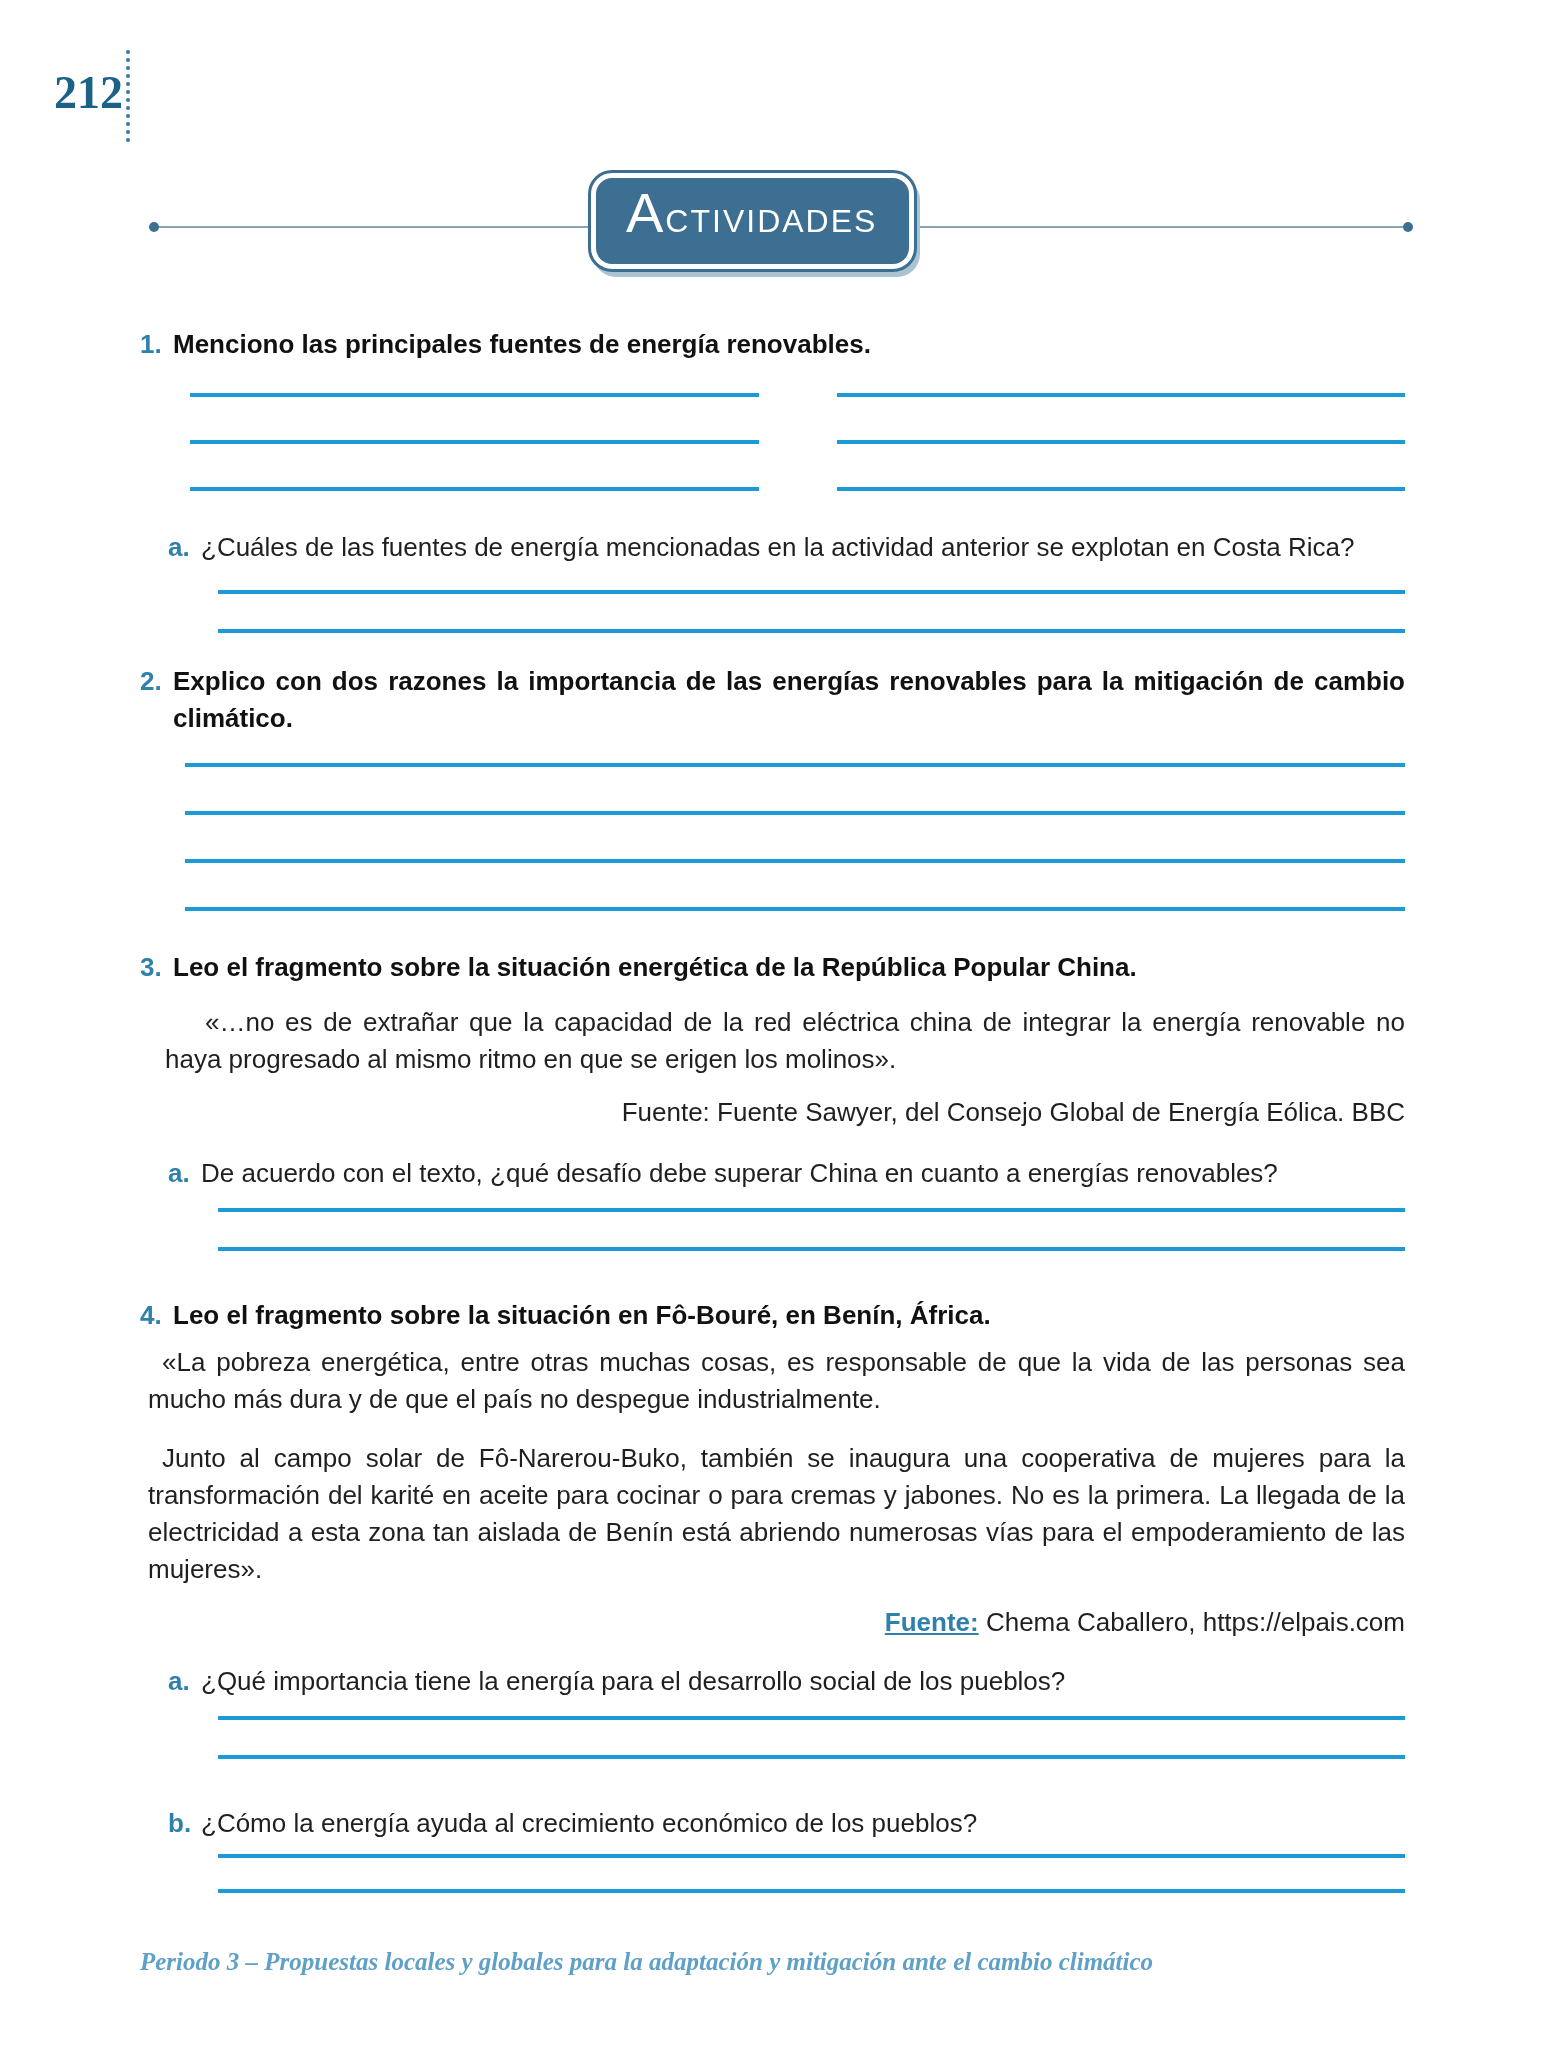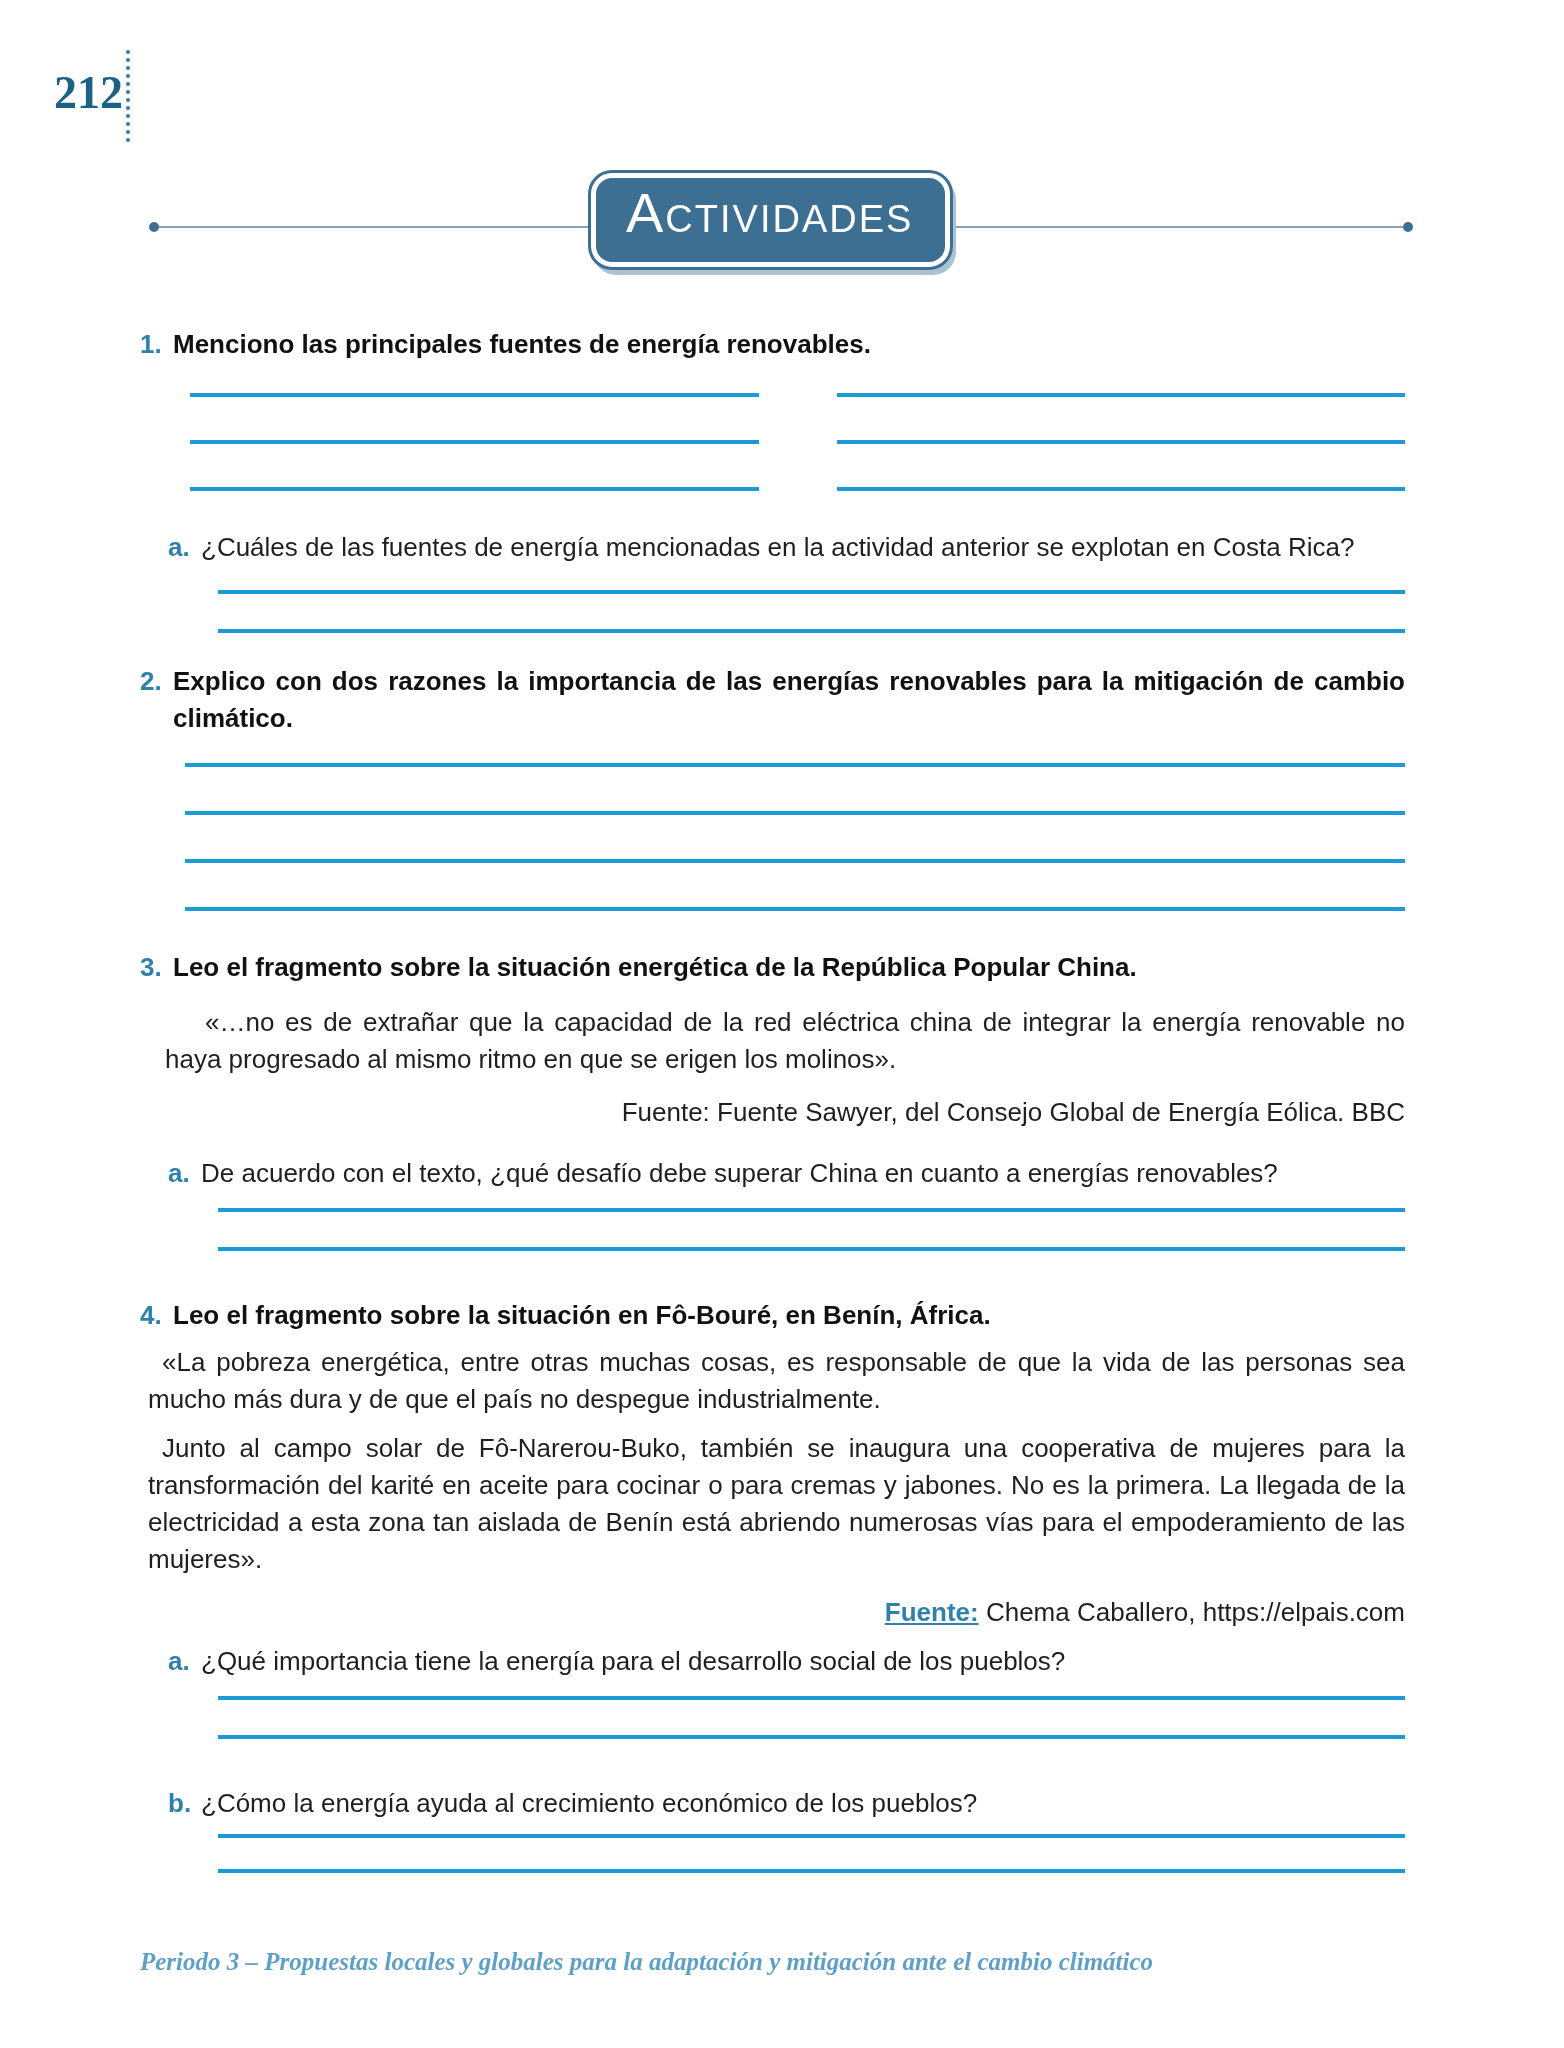--- a/index.html
+++ b/index.html
@@ -39,7 +39,7 @@
     background:#3c6f92; border-radius:16px; padding:6px 32px 14px 30px;
   }
   .actividades-title {
-    display:block; color:#ffffff; font-size:38px; letter-spacing:2px;
+    display:block; color:#ffffff; font-size:32px; letter-spacing:2px;
     text-transform:uppercase; line-height:58px;
   }
   .actividades-title::first-letter { font-size:56px; }

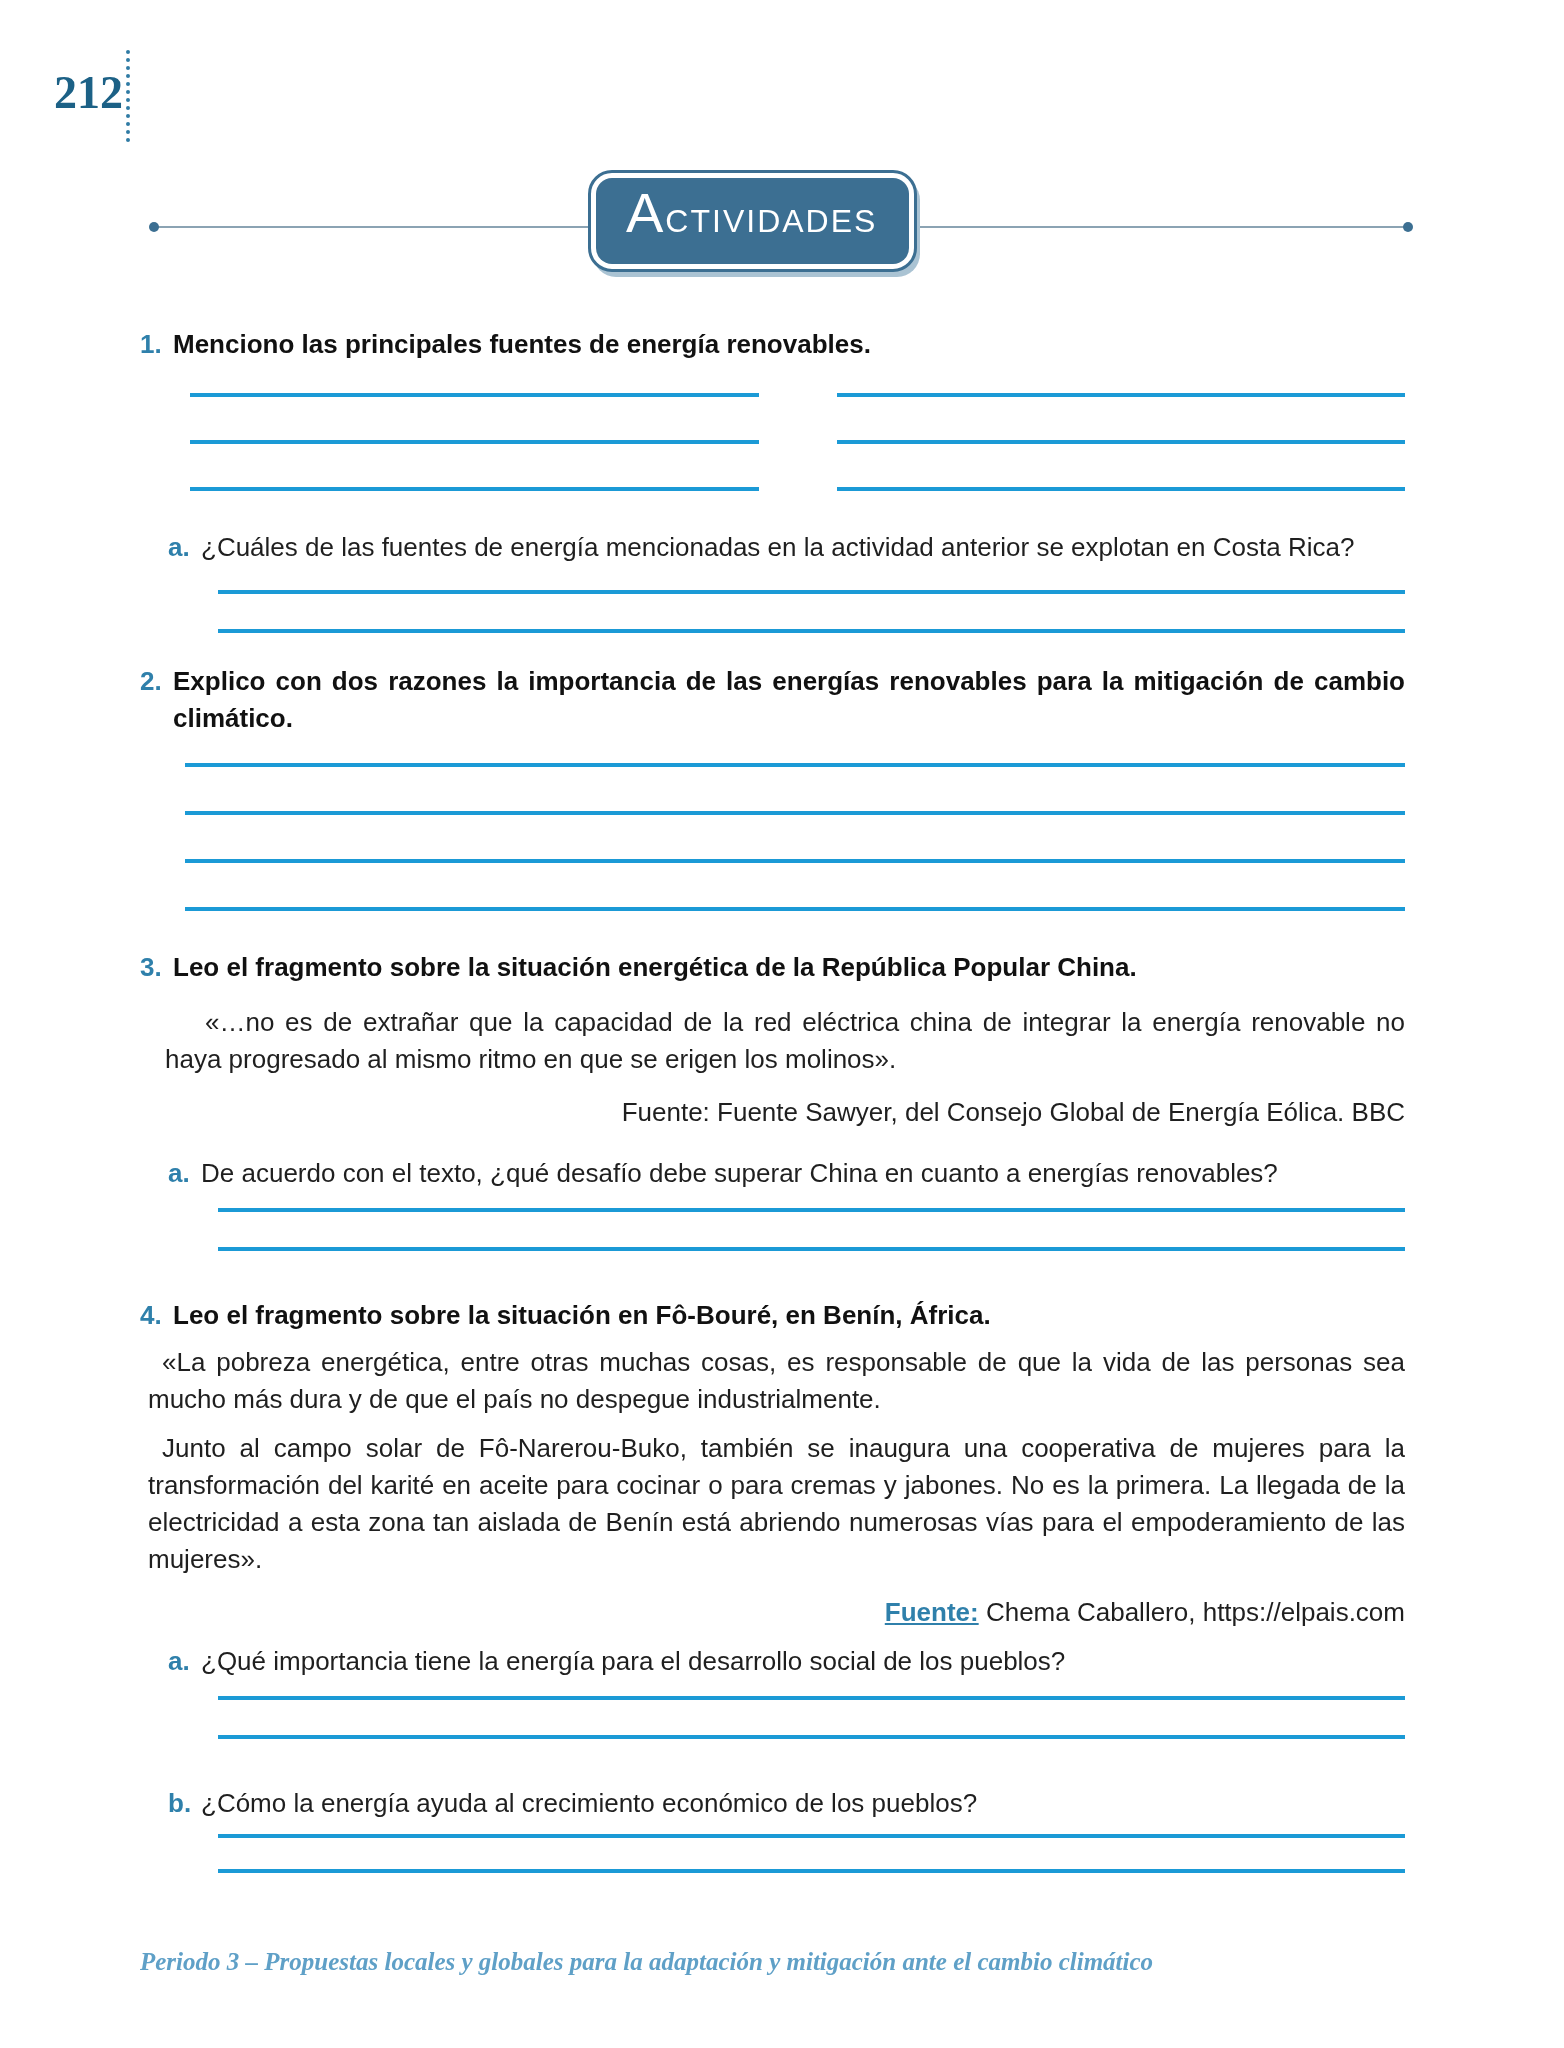--- a/index.html
+++ b/index.html
@@ -71,7 +71,7 @@
 
   
   .mt10{margin-top:10px}.mt12{margin-top:12px}.mt16{margin-top:16px}
-  .mt18{margin-top:18px}.mt22{margin-top:12px}.mt24{margin-top:24px}
+  .mt18{margin-top:18px}.mt22{margin-top:22px}.mt24{margin-top:24px}
   .mt26{margin-top:26px}.mt30{margin-top:30px}.mt31{margin-top:31px}
   .mt35{margin-top:35px}.mt38{margin-top:38px}.mt44{margin-top:44px}
   .mt46{margin-top:46px}

